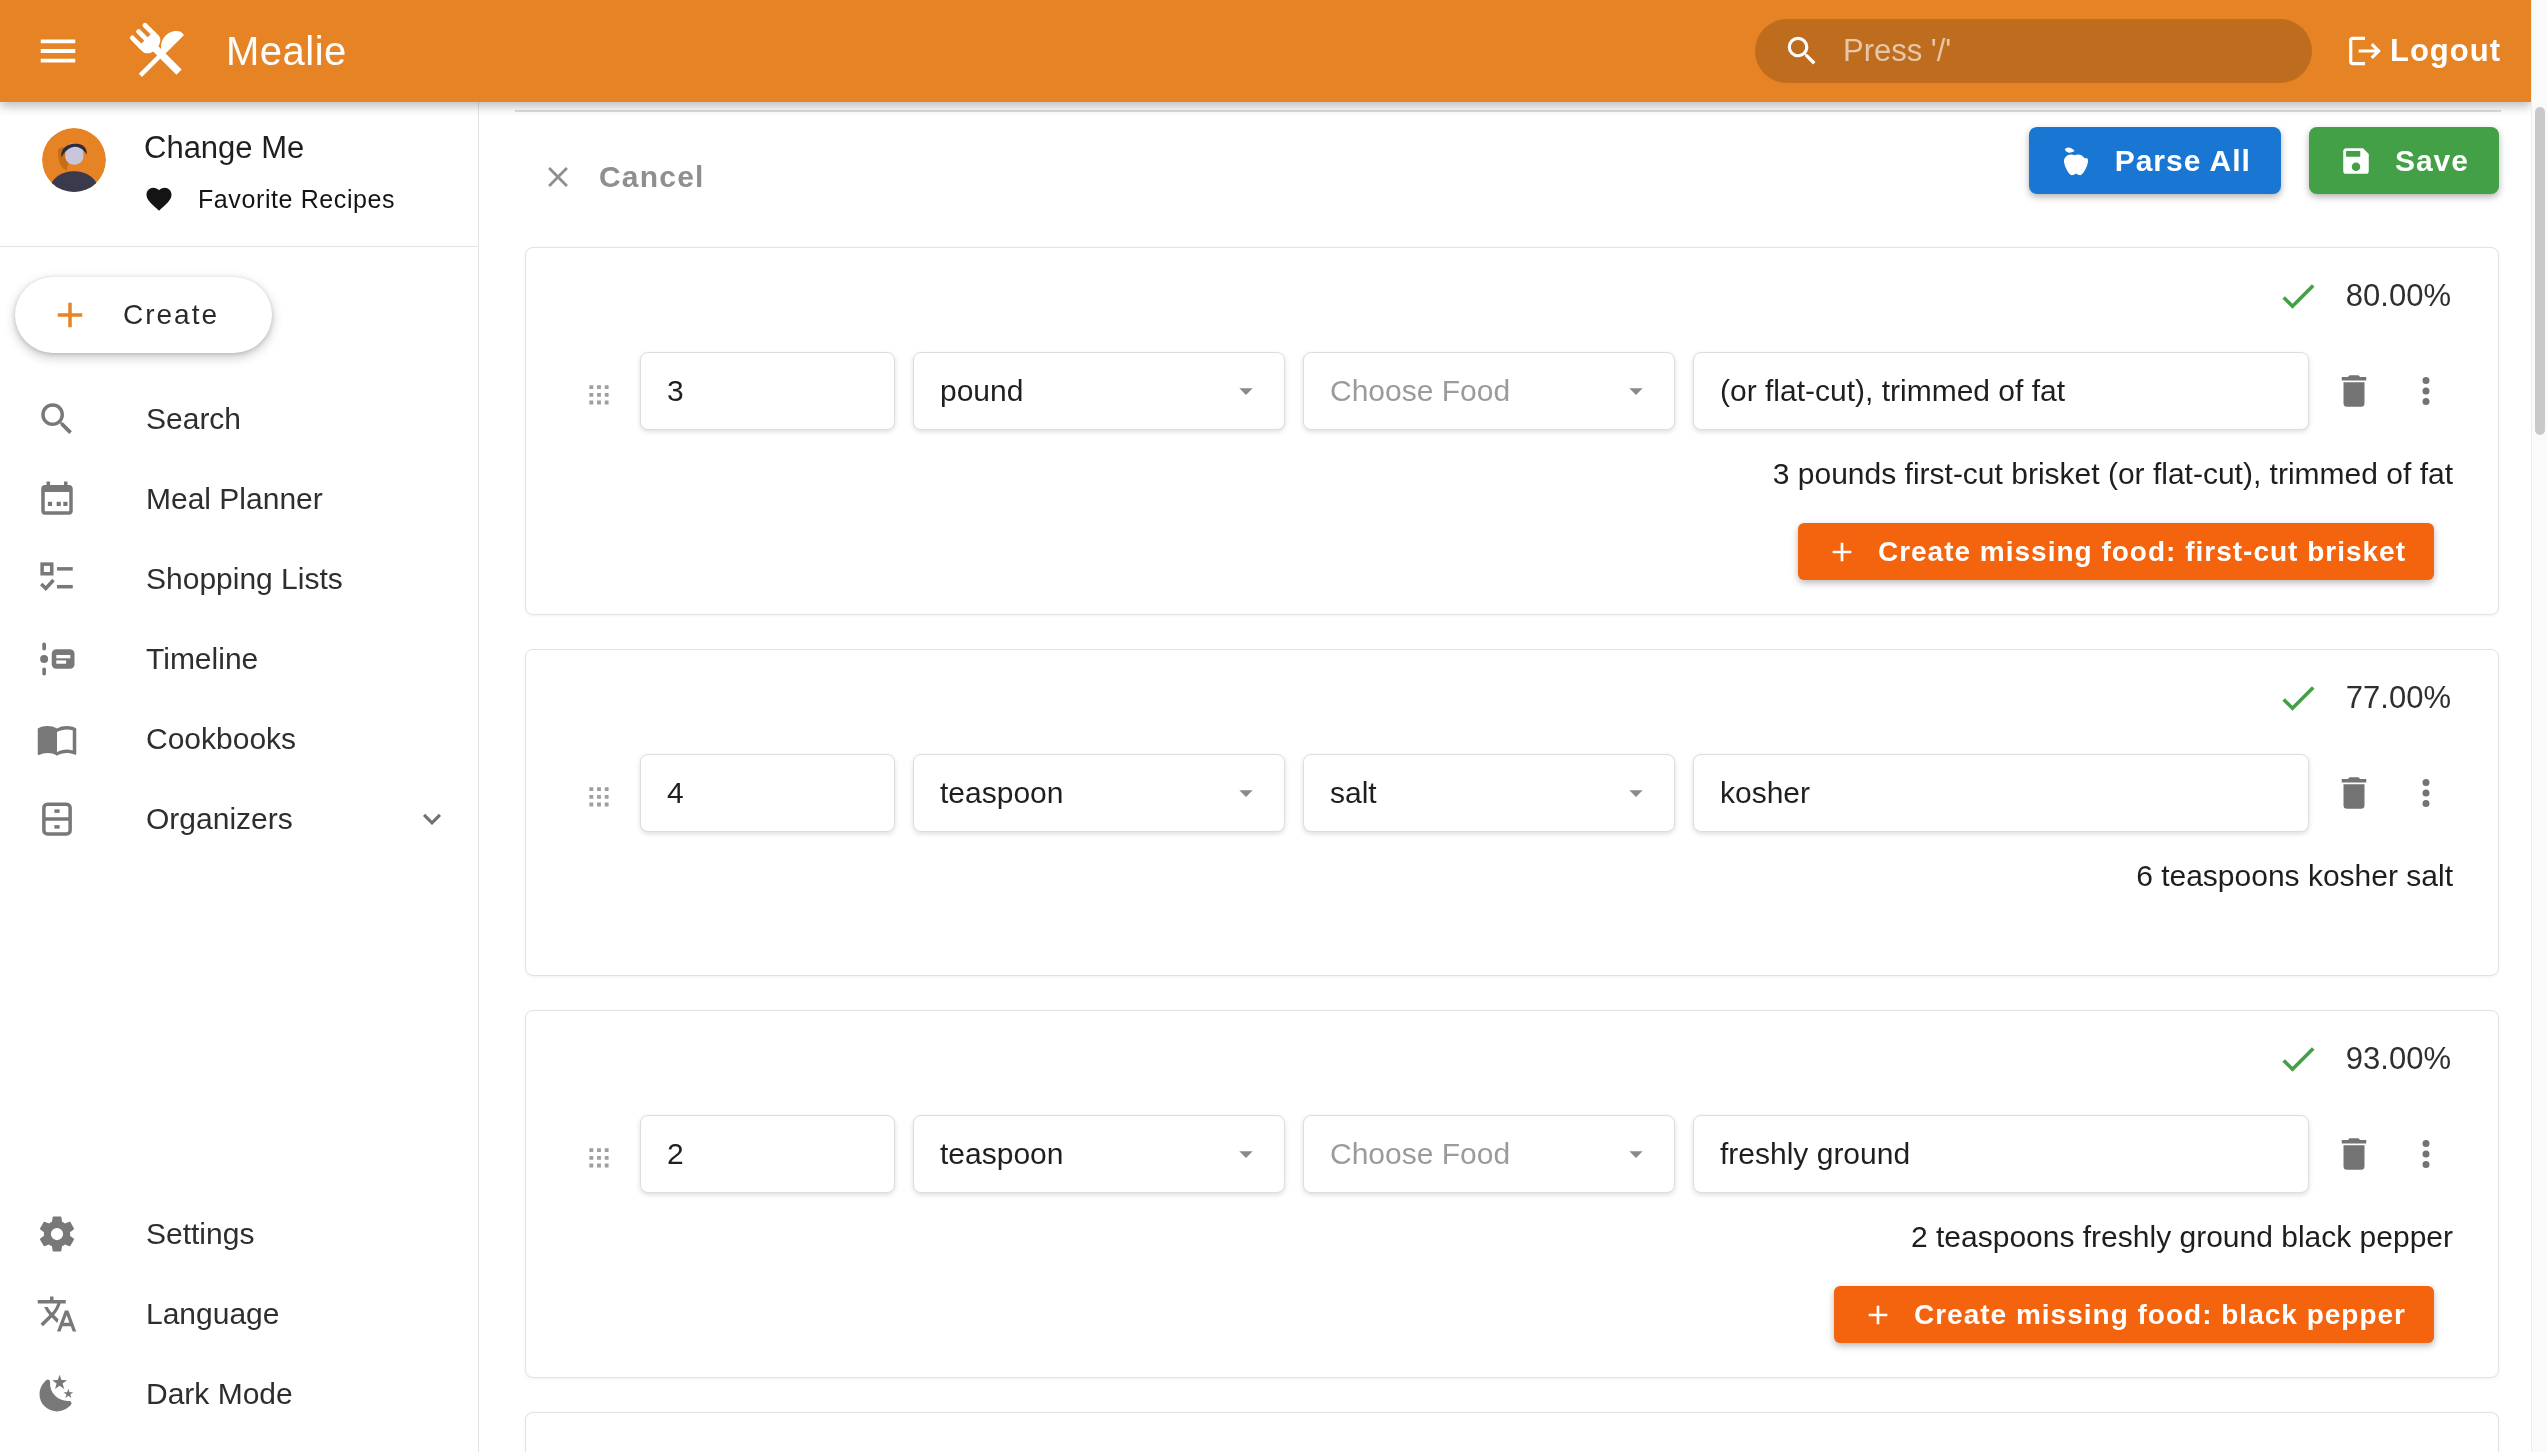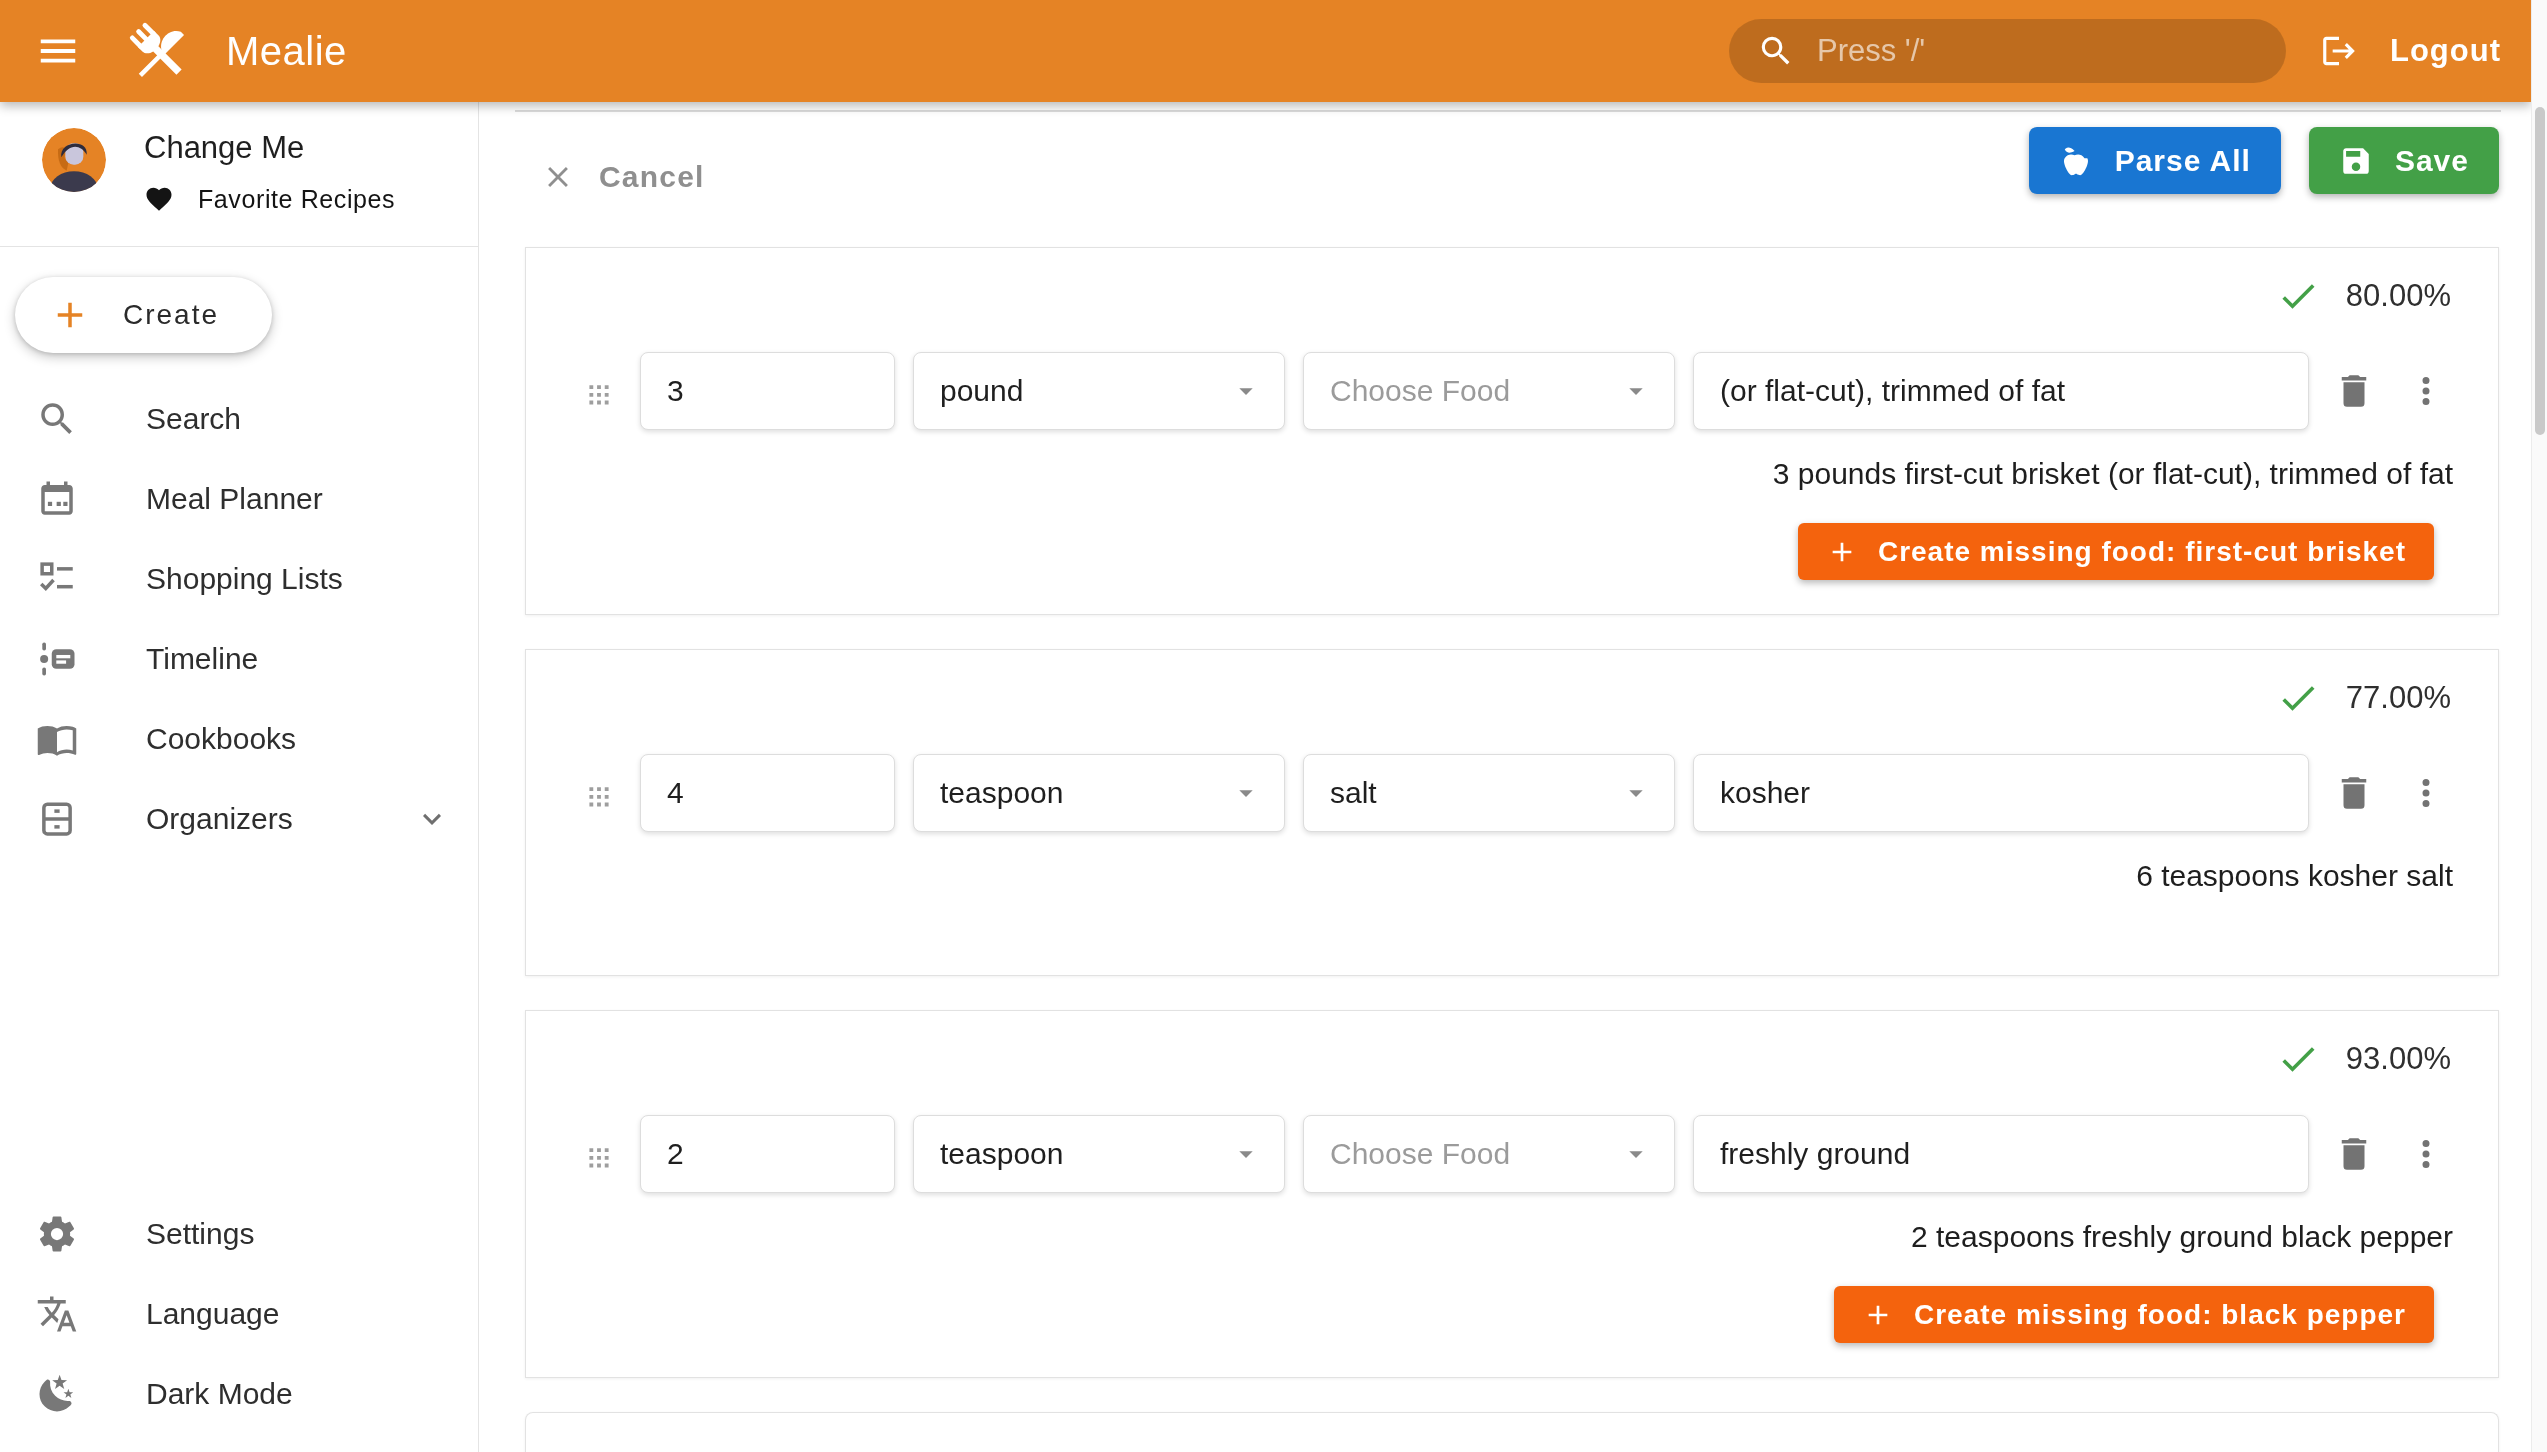--- a/index.html
+++ b/index.html
@@ -30,7 +30,7 @@
     font-size: 31px; color: #fff; font-family: inherit;
   }
   .search-pill input::placeholder { color: rgba(255,255,255,0.62); }
-  .logout-btn { display: flex; align-items: center; gap: 32px; margin-right: 30px;
+  .logout-btn { display: flex; align-items: center; gap: 6px; margin-right: 30px;
     font-size: 31px; font-weight: bold; letter-spacing: 1px; }
   .logout-btn svg { width: 38px; height: 38px; }
 

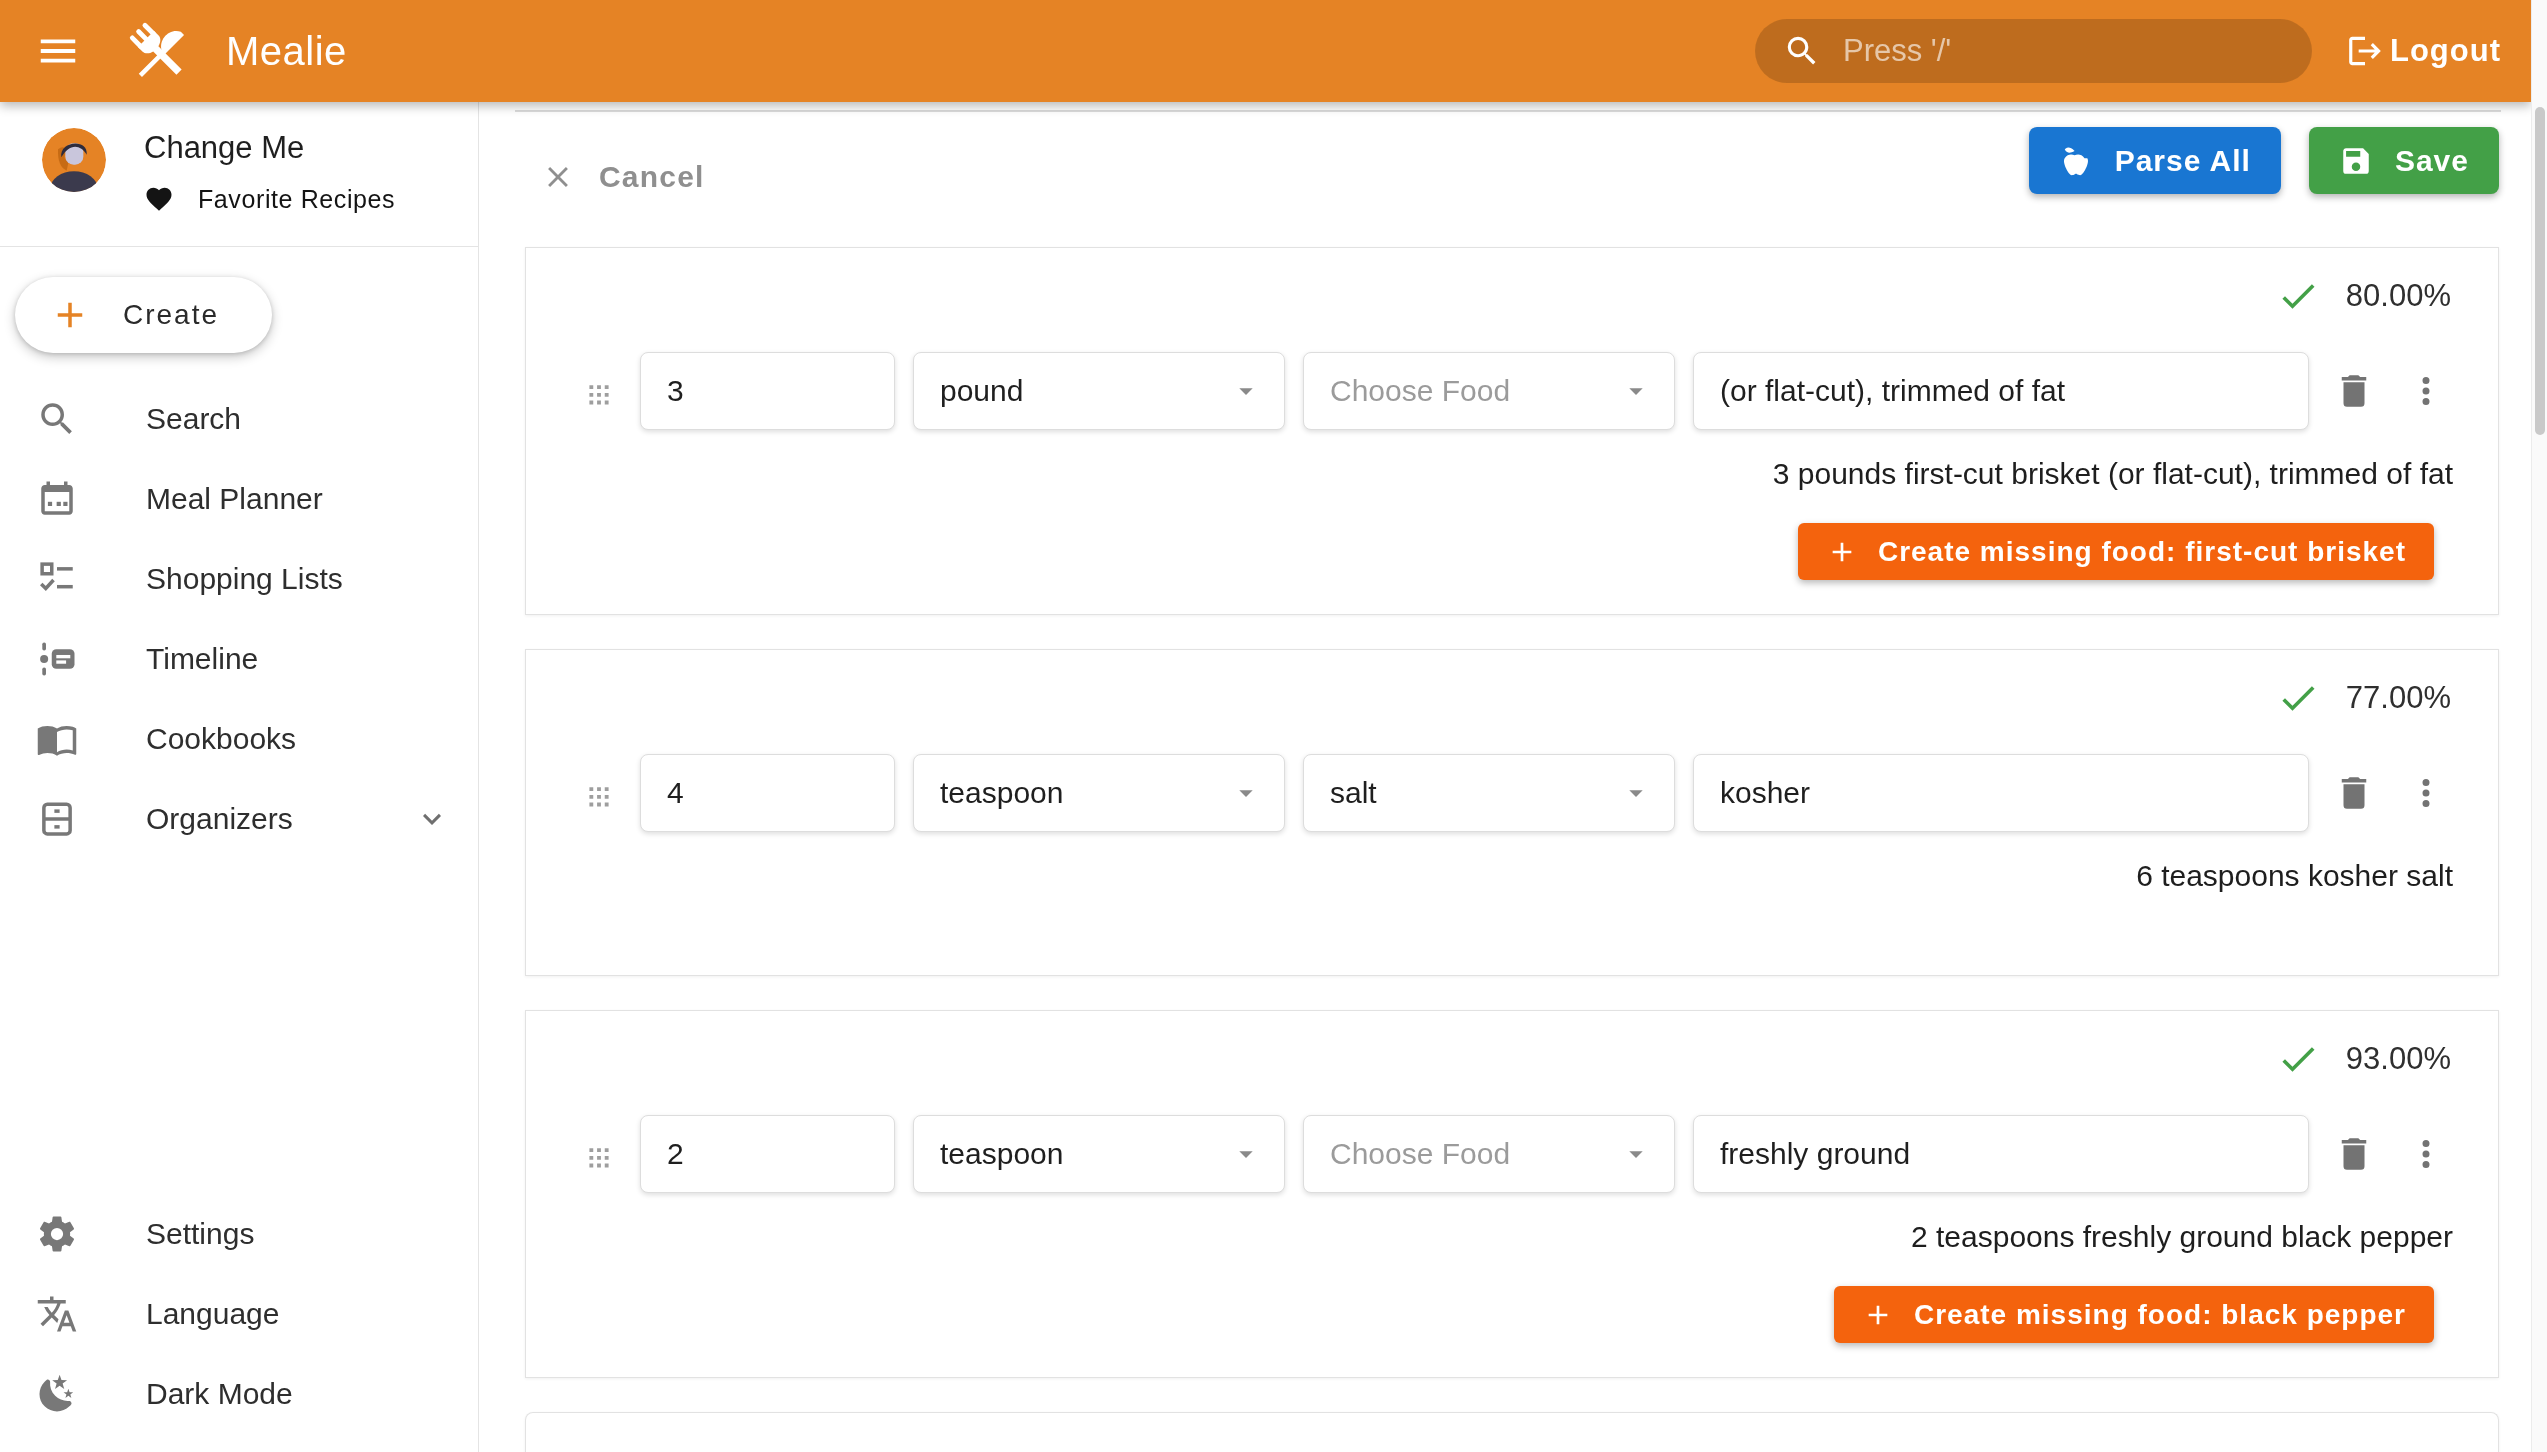--- a/index.html
+++ b/index.html
@@ -90,7 +90,7 @@
 
   .cards { margin-top: 53px; }
   .card {
-    border: 1px solid #e2e2e2; border-radius: 0; background: #fff;
+    border: 1px solid #e2e2e2; border-radius: 8px; background: #fff;
     box-shadow: 0 1px 3px rgba(0,0,0,0.06);
     padding: 20px 45px 34px 50px; margin-bottom: 34px;
   }

